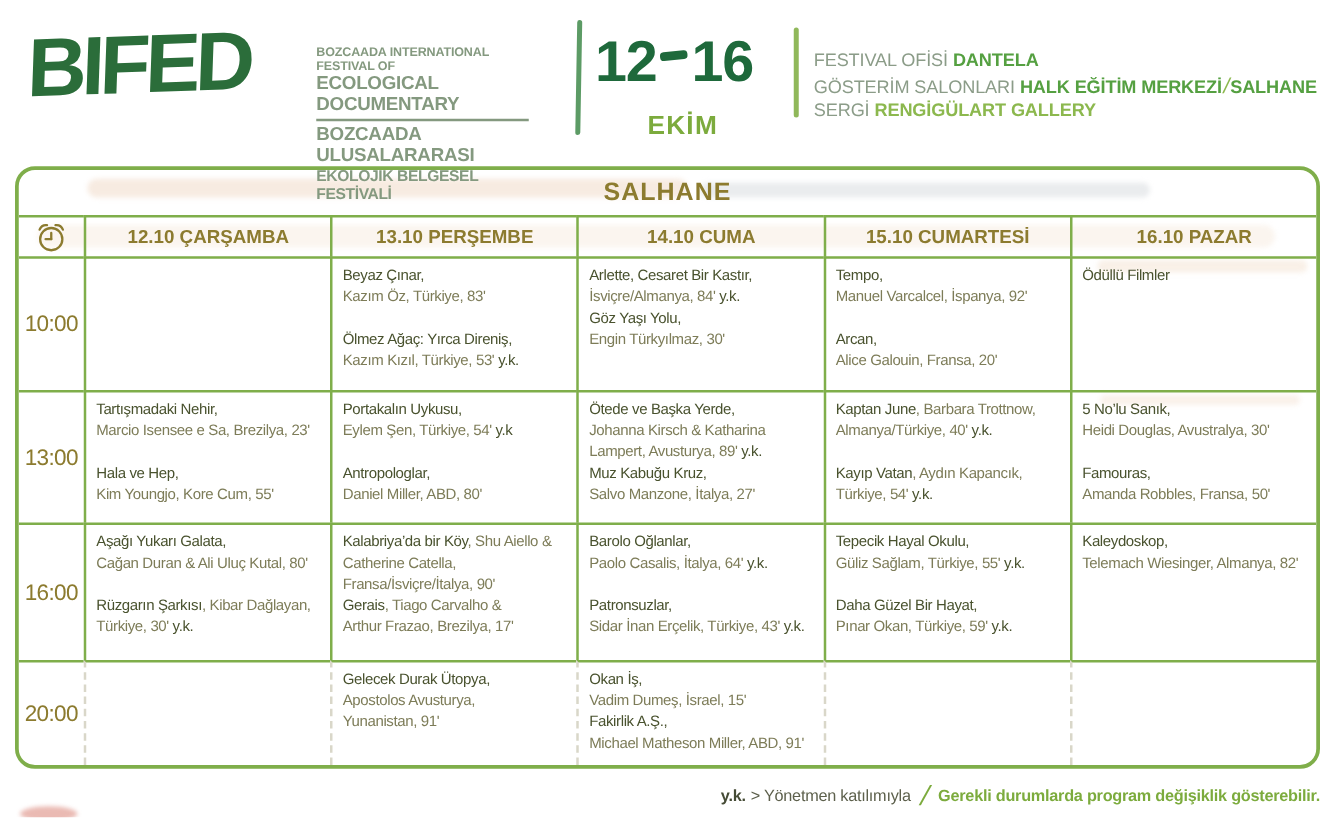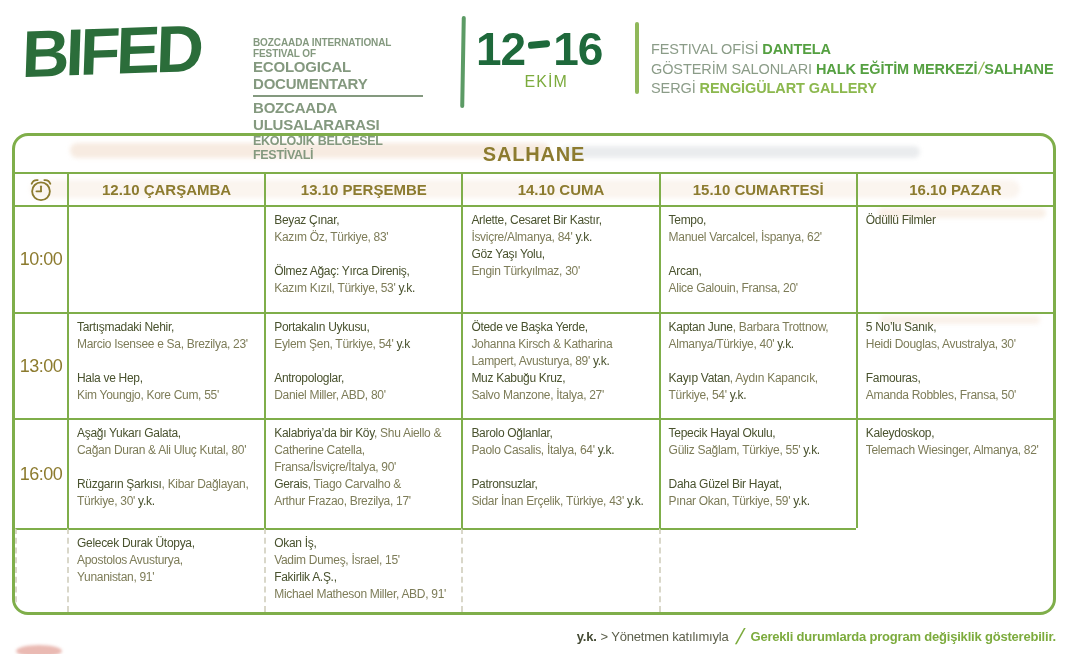--- a/index.html
+++ b/index.html
@@ -44,7 +44,7 @@
     display:inline-block;width:22px;height:7px;background:var(--green-dark);
     border-radius:3px;transform:rotate(-6deg);vertical-align:middle;margin:0 3px;position:relative;top:-8px;
   }
-  .dates-month{font-size:16px;font-weight:400;color:var(--green-light);letter-spacing:1px;margin-top:2px;padding-left:14px;}
+  .dates-month{font-size:21px;font-weight:700;color:var(--green-light);letter-spacing:1px;margin-top:18px;padding-left:14px;}
   .info-block{position:absolute;left:651px;top:40px;font-size:14.5px;line-height:19px;letter-spacing:-0.1px;}
   .info-label{color:#8b9c88;font-weight:400;}
   .info-value{color:var(--green-mid);font-weight:700;text-align:center;}

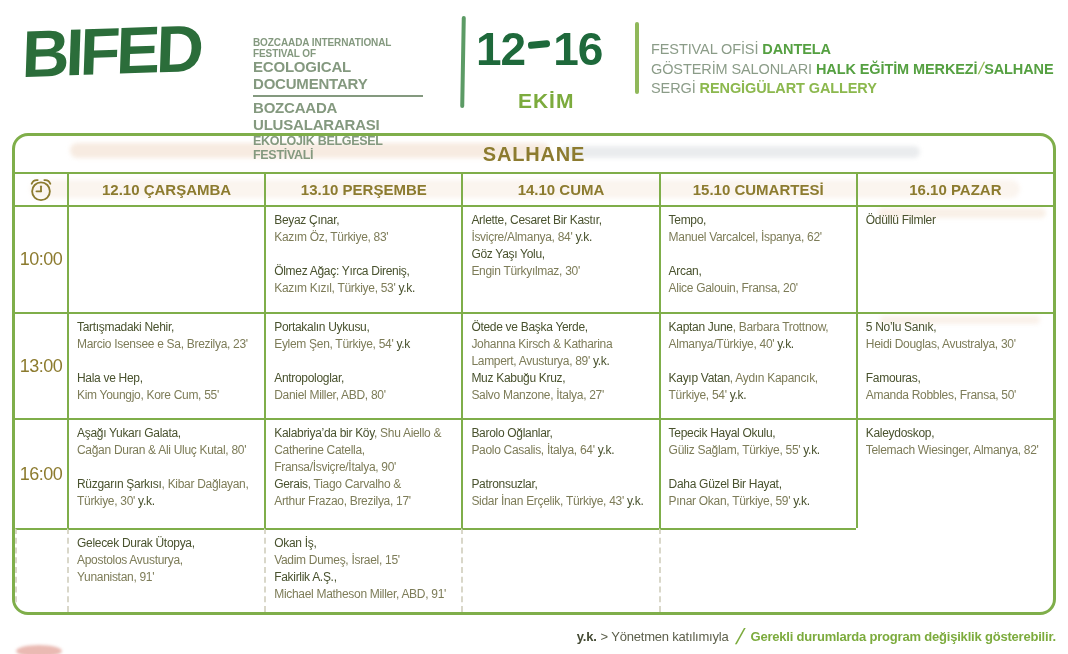--- a/index.html
+++ b/index.html
@@ -175,7 +175,7 @@
       </div>
       <div class="g-cell g-body">
         <div class="film-line"><span class="seg-b">Tempo,</span></div>
-        <div class="film-line"><span class="seg-r">Manuel Varcalcel, İspanya, 62'</span></div>
+        <div class="film-line"><span class="seg-r">Manuel Varcalcel, İspanya, 92'</span></div>
         <div class="spacer"></div>
         <div class="film-line"><span class="seg-b">Arcan,</span></div>
         <div class="film-line"><span class="seg-r">Alice Galouin, Fransa, 20'</span></div>

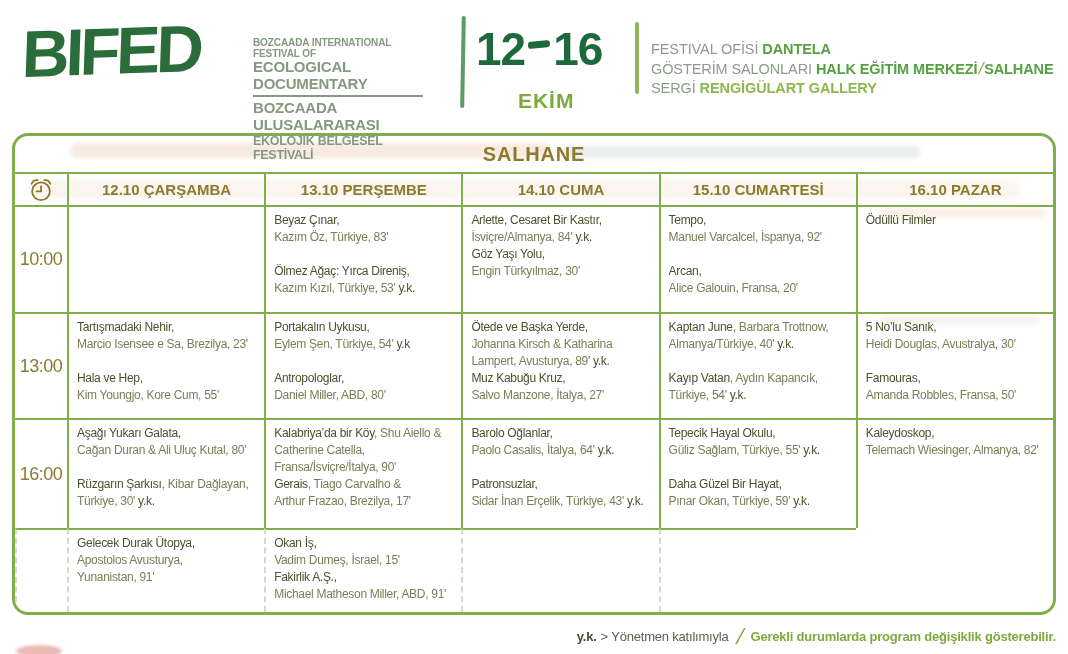--- a/index.html
+++ b/index.html
@@ -252,6 +252,7 @@
         <div class="film-line"><span class="seg-b">Kaleydoskop,</span></div>
         <div class="film-line"><span class="seg-r">Telemach Wiesinger, Almanya, 82'</span></div>
       </div>
+      <div class="g-cell g-timecell g-c0 g-last">20:00</div>
       <div class="g-cell g-body g-last"></div>
       <div class="g-cell g-body g-last">
         <div class="film-line"><span class="seg-b">Gelecek Durak Ütopya,</span></div>

